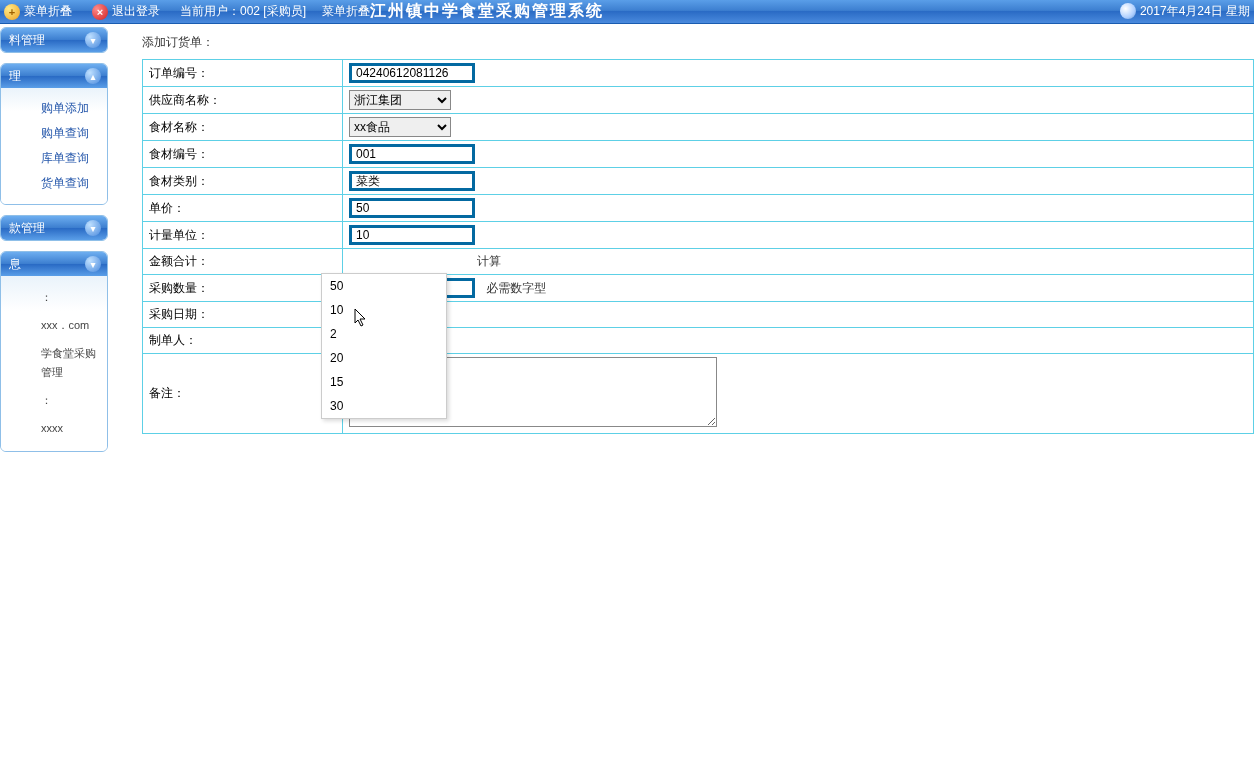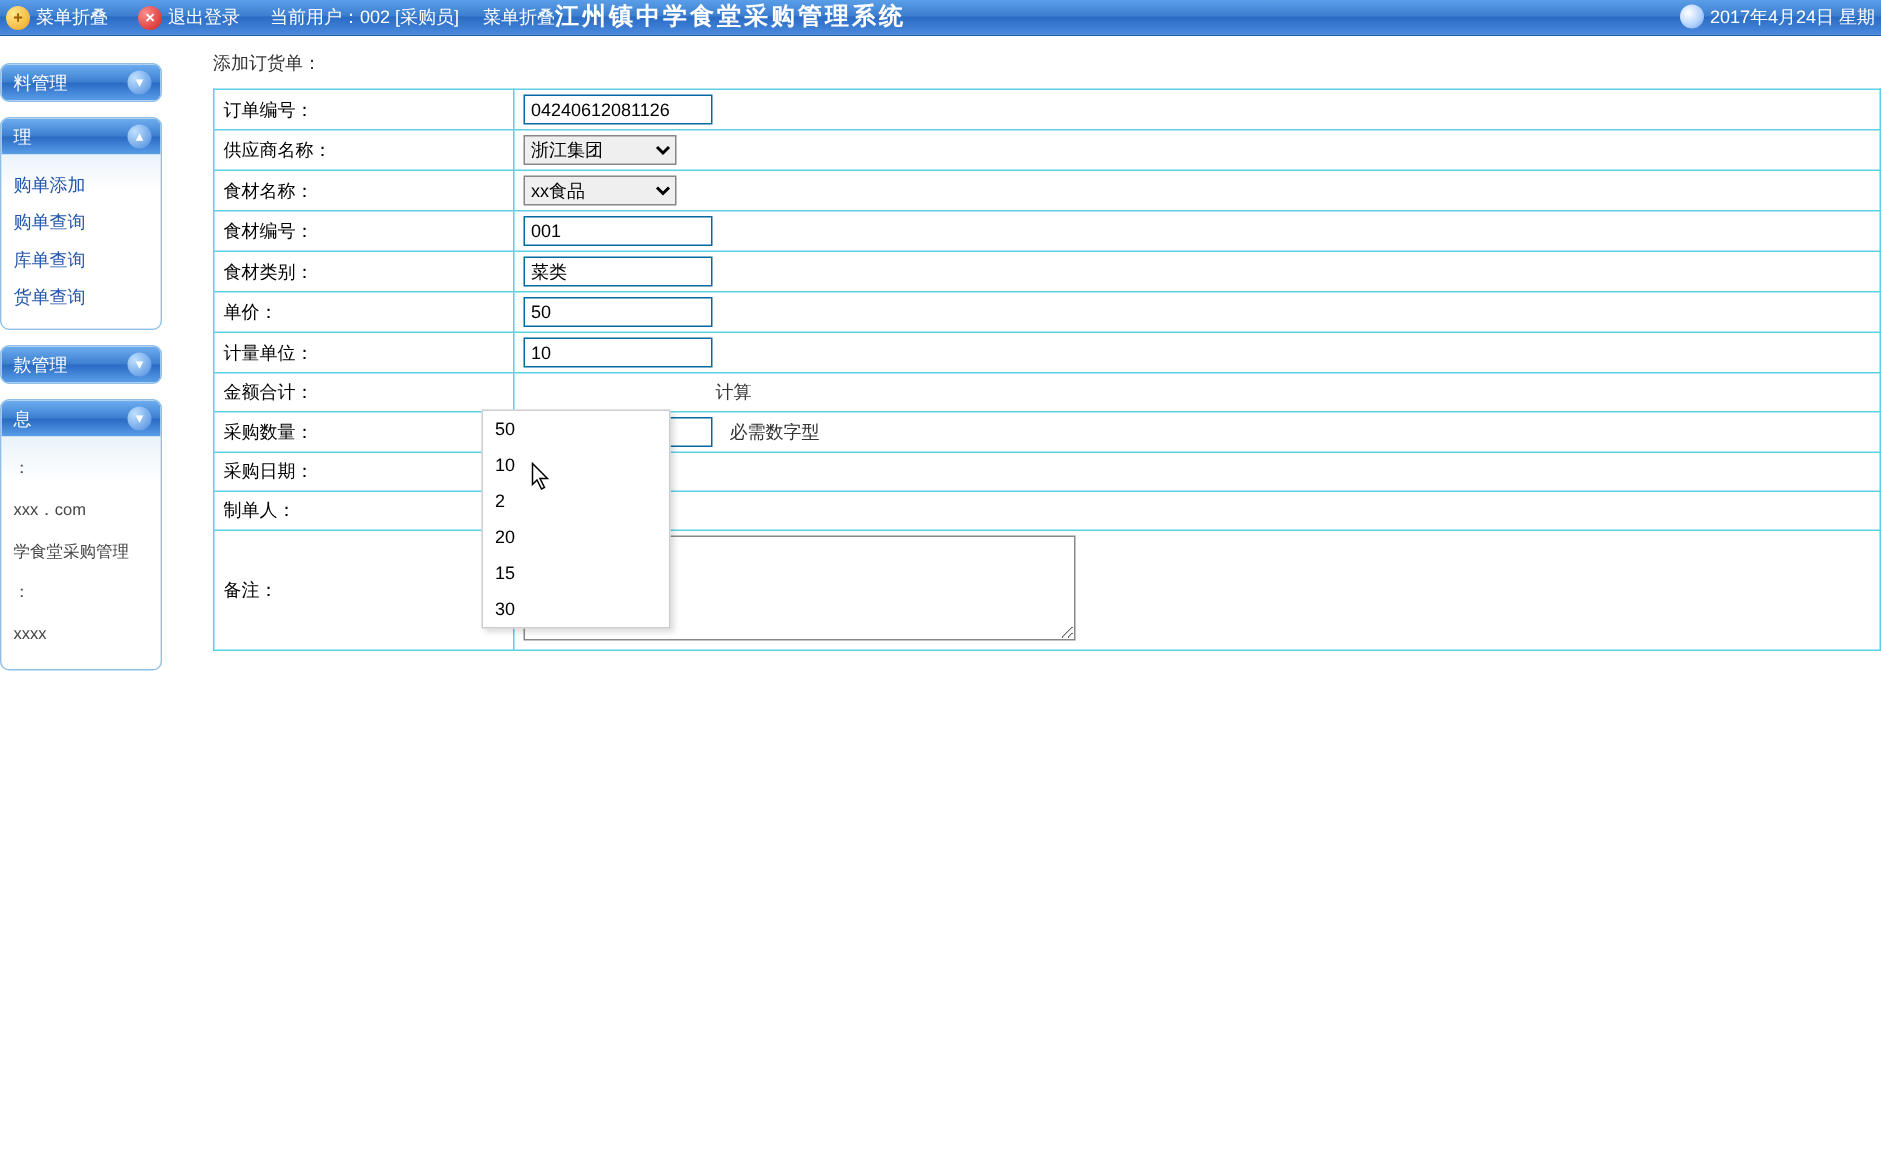--- a/index.html
+++ b/index.html
@@ -27,7 +27,7 @@
 
 .layout { display: flex; }
 
-.sidebar { width: 108px; padding-top: 18px; }
+.sidebar { width: 108px; padding-top: 3px; }
 .panel {
   margin: 0 0 10px 0;
   border: 1px solid #8fbfe8;

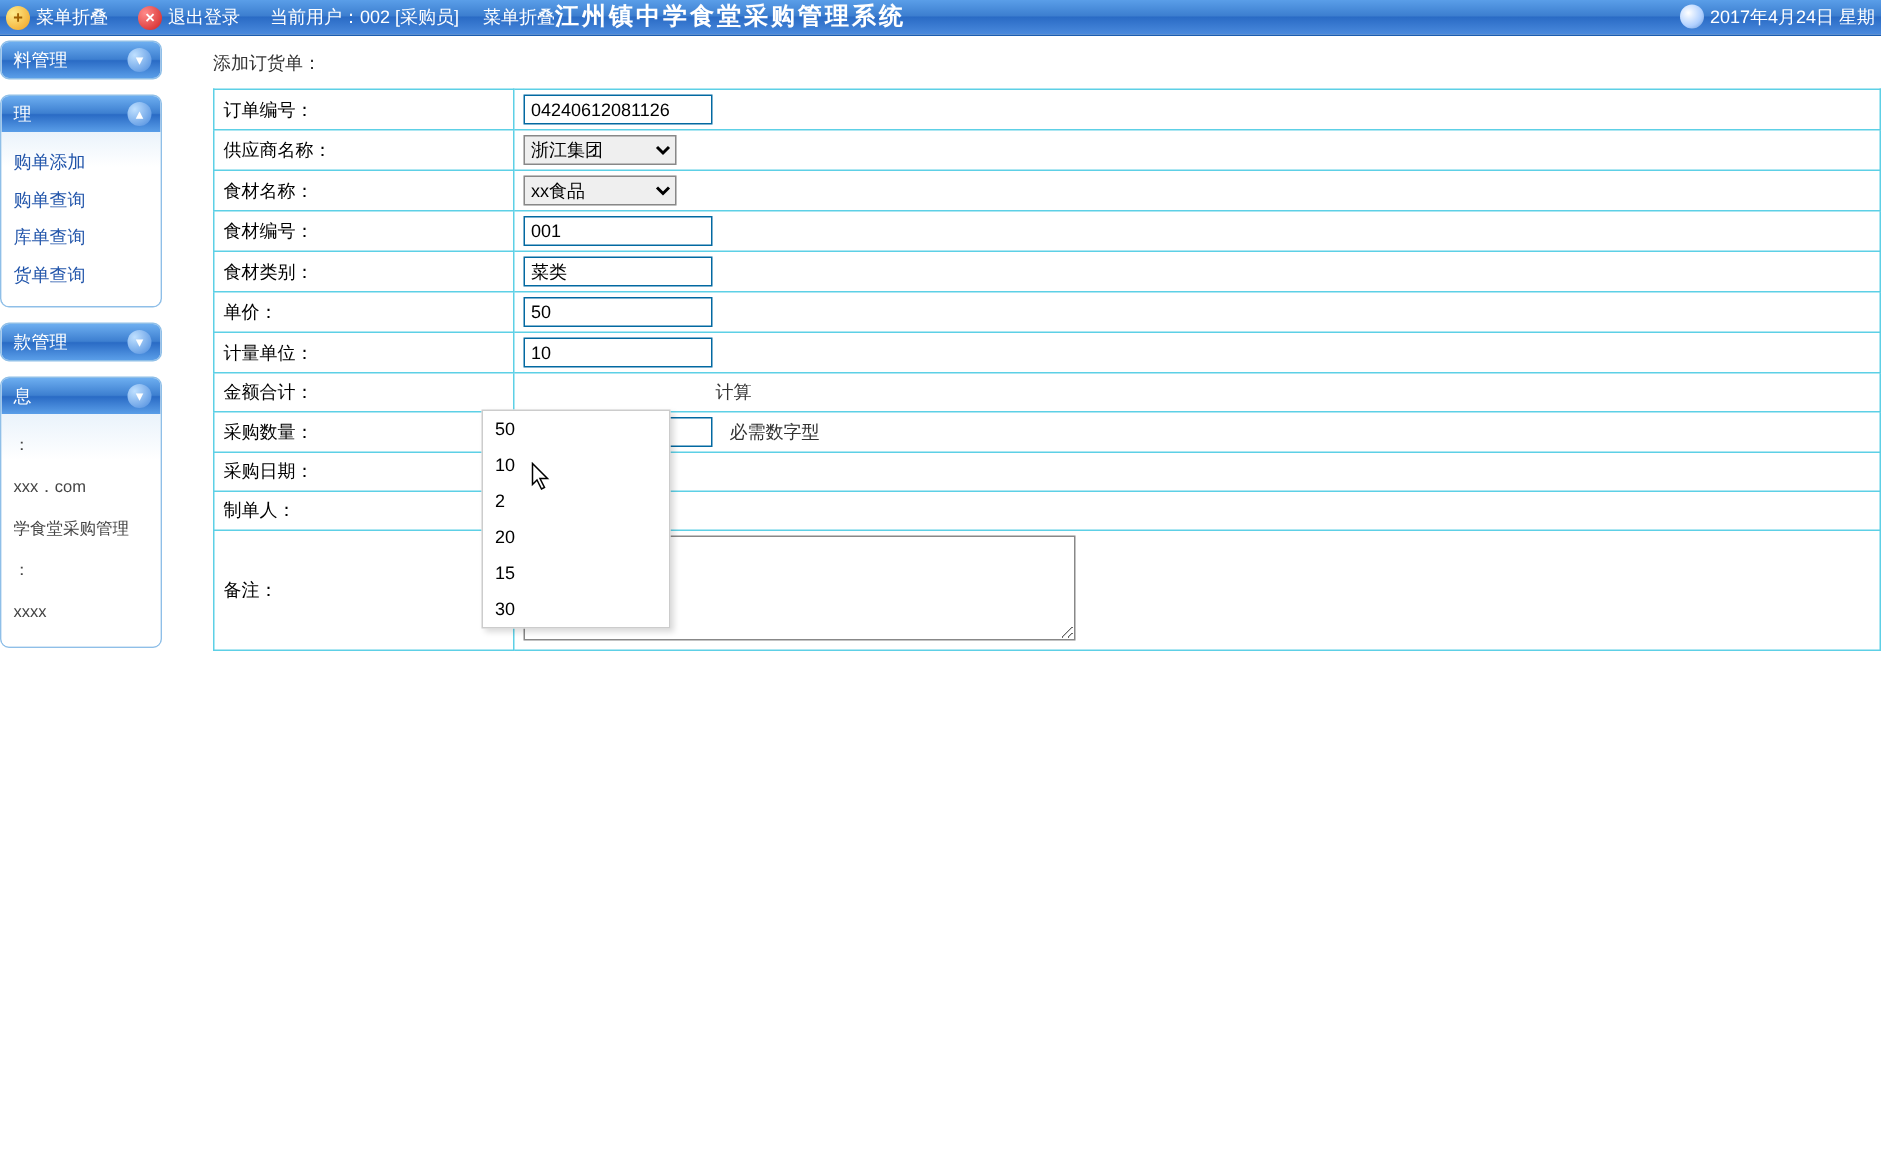--- a/index.html
+++ b/index.html
@@ -63,7 +63,7 @@
 .form-table td { border: 1px solid #5dd0e6; padding: 3px 6px; height: 26px; vertical-align: middle; margin-left: 10px; }
 .form-table td.label { width: 200px; }
 .form-table input[type=text] {
-  border: 1px solid #0369a1; height: 20px; padding: 1px 4px; font-size: 12px; width: 126px;
+  border: 3px solid #0369a1; height: 20px; padding: 1px 4px; font-size: 12px; width: 126px;
 }
 .form-table select {
   border: 1px solid #888; height: 20px; font-size: 12px; width: 102px; background: #efefef;

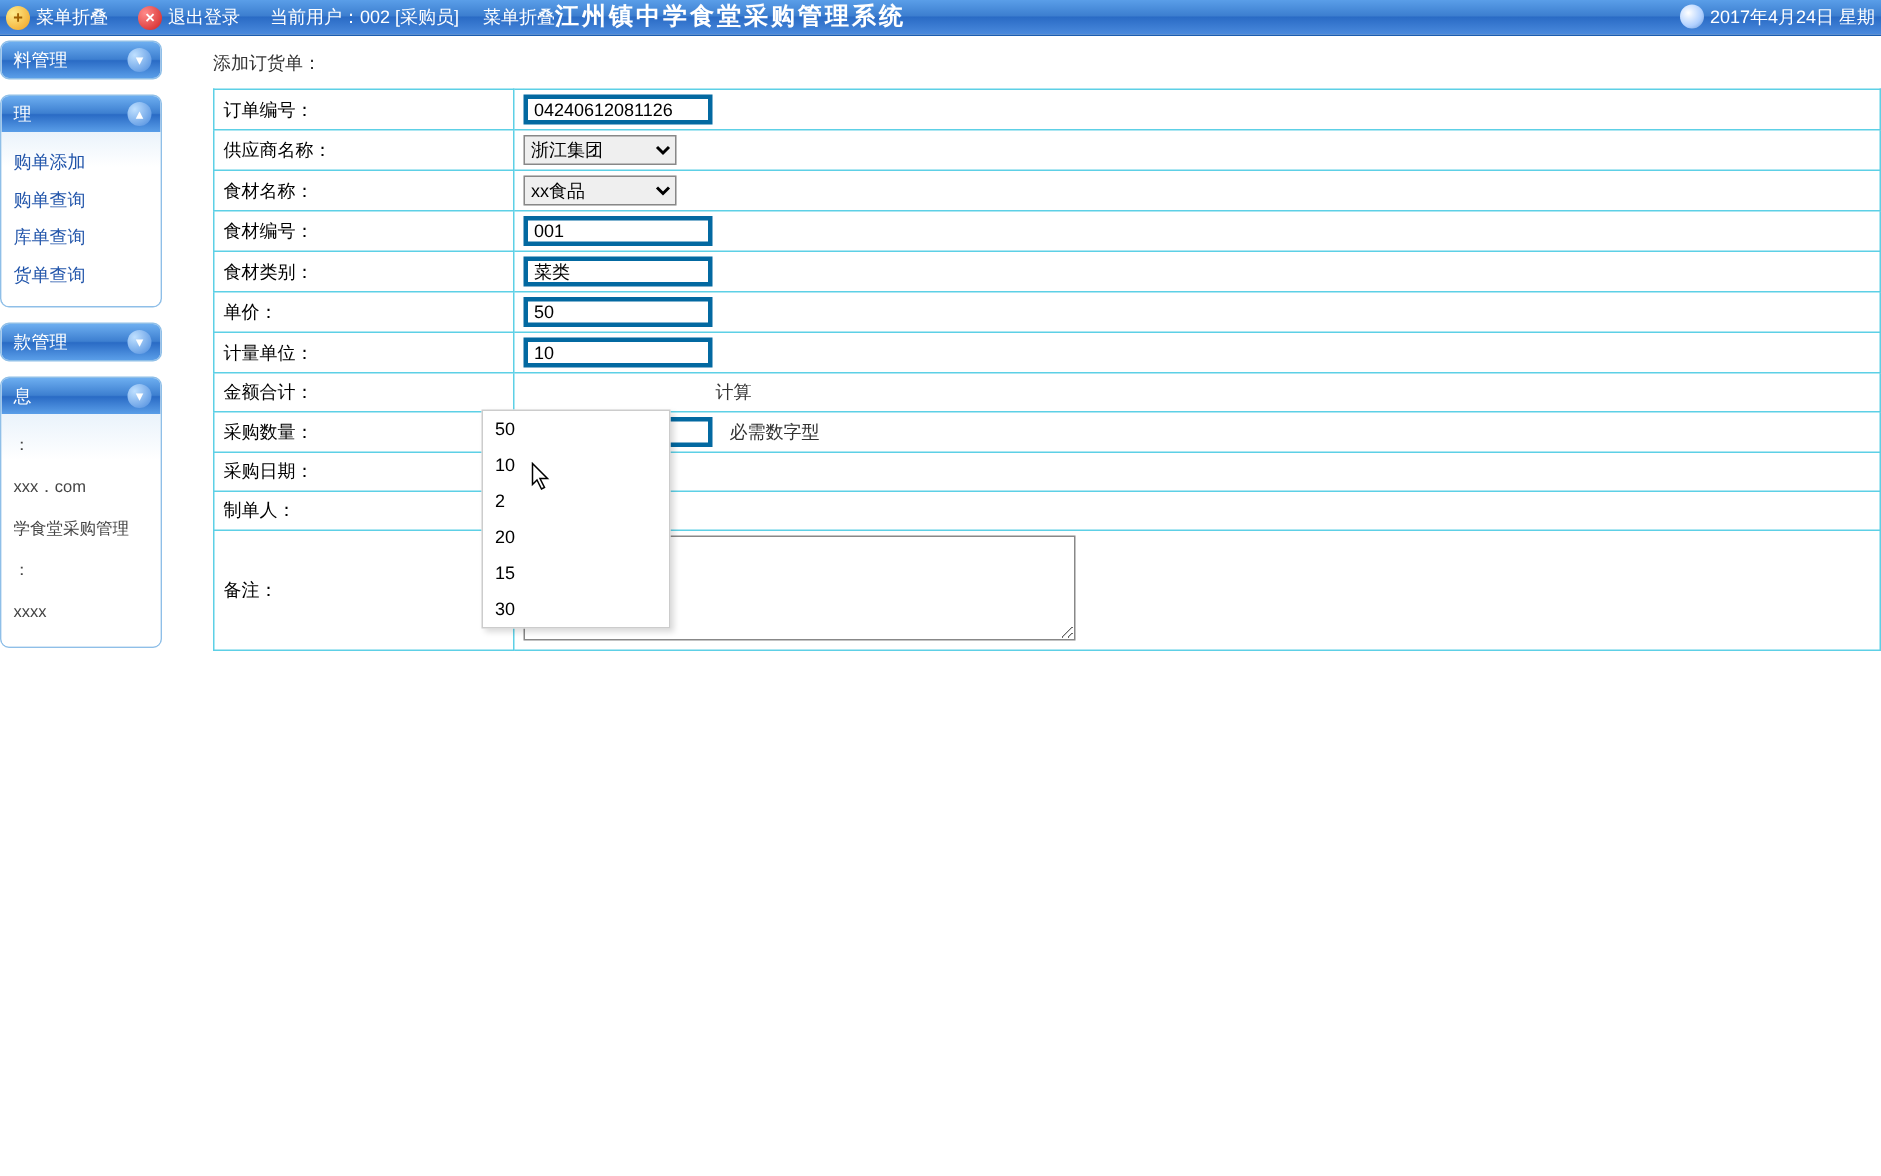--- a/index.html
+++ b/index.html
@@ -46,7 +46,7 @@
   font-size: 12px;
 }
 .panel-body { padding: 8px 6px; background: linear-gradient(to bottom, #eaf3fb, #fff 20%); }
-.panel-body div { padding: 4px 2px; color: #2255aa; cursor: pointer; }
+.panel-body div { padding: 4px 2px; color: #2255aa; cursor: pointer; margin-left: 32px; }
 .chevron-circle {
   width: 16px; height: 16px; border-radius: 50%;
   background: radial-gradient(circle at 30% 30%, #bfe0ff, #4a8add);

